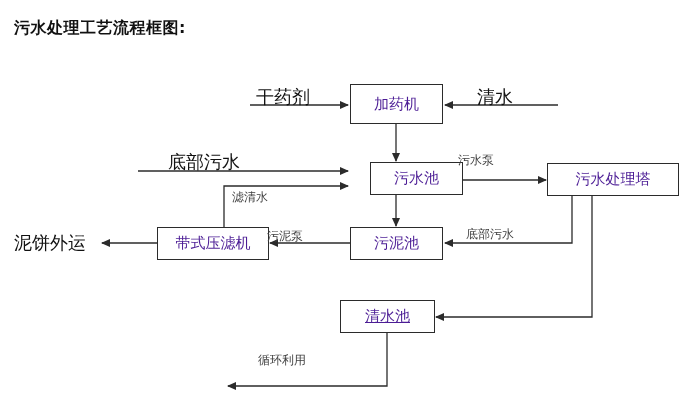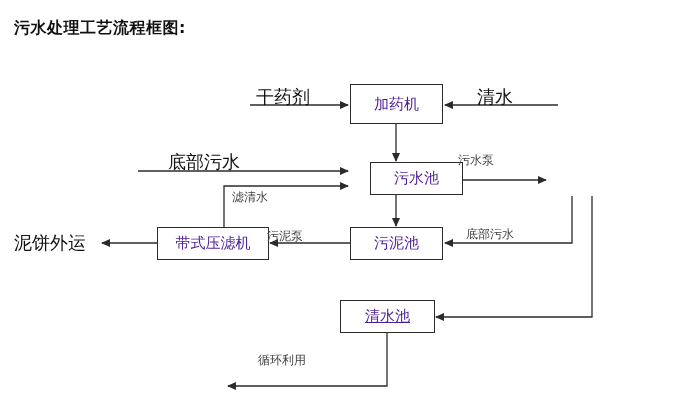--- a/index.html
+++ b/index.html
@@ -100,6 +100,9 @@
     <span>污水池</span>
   </div>
 
+  <div class="node" style="left:547px;top:163px;width:132px;height:33px;">
+    <span>污水处理塔</span>
+  </div>
 
   <div class="node" style="left:157px;top:227px;width:112px;height:33px;">
     <span>带式压滤机</span>

